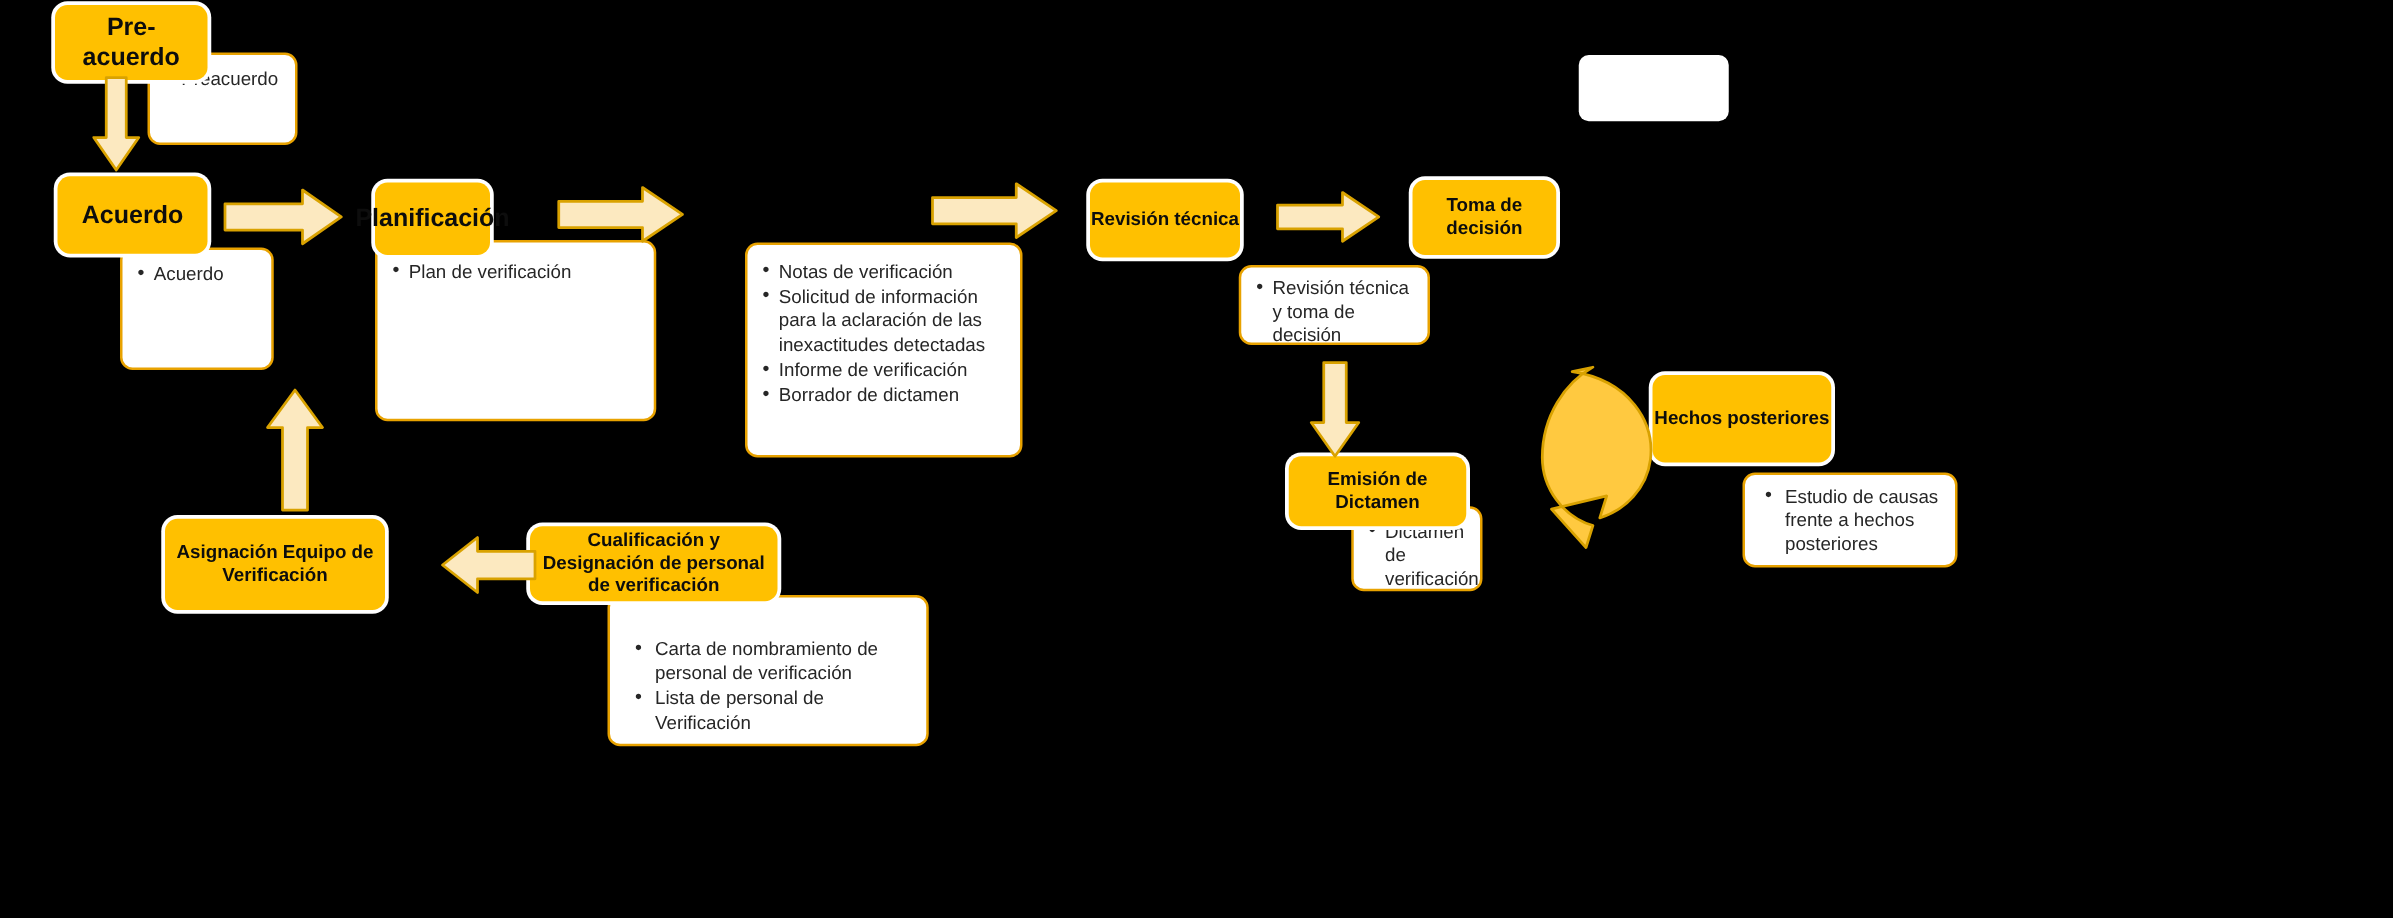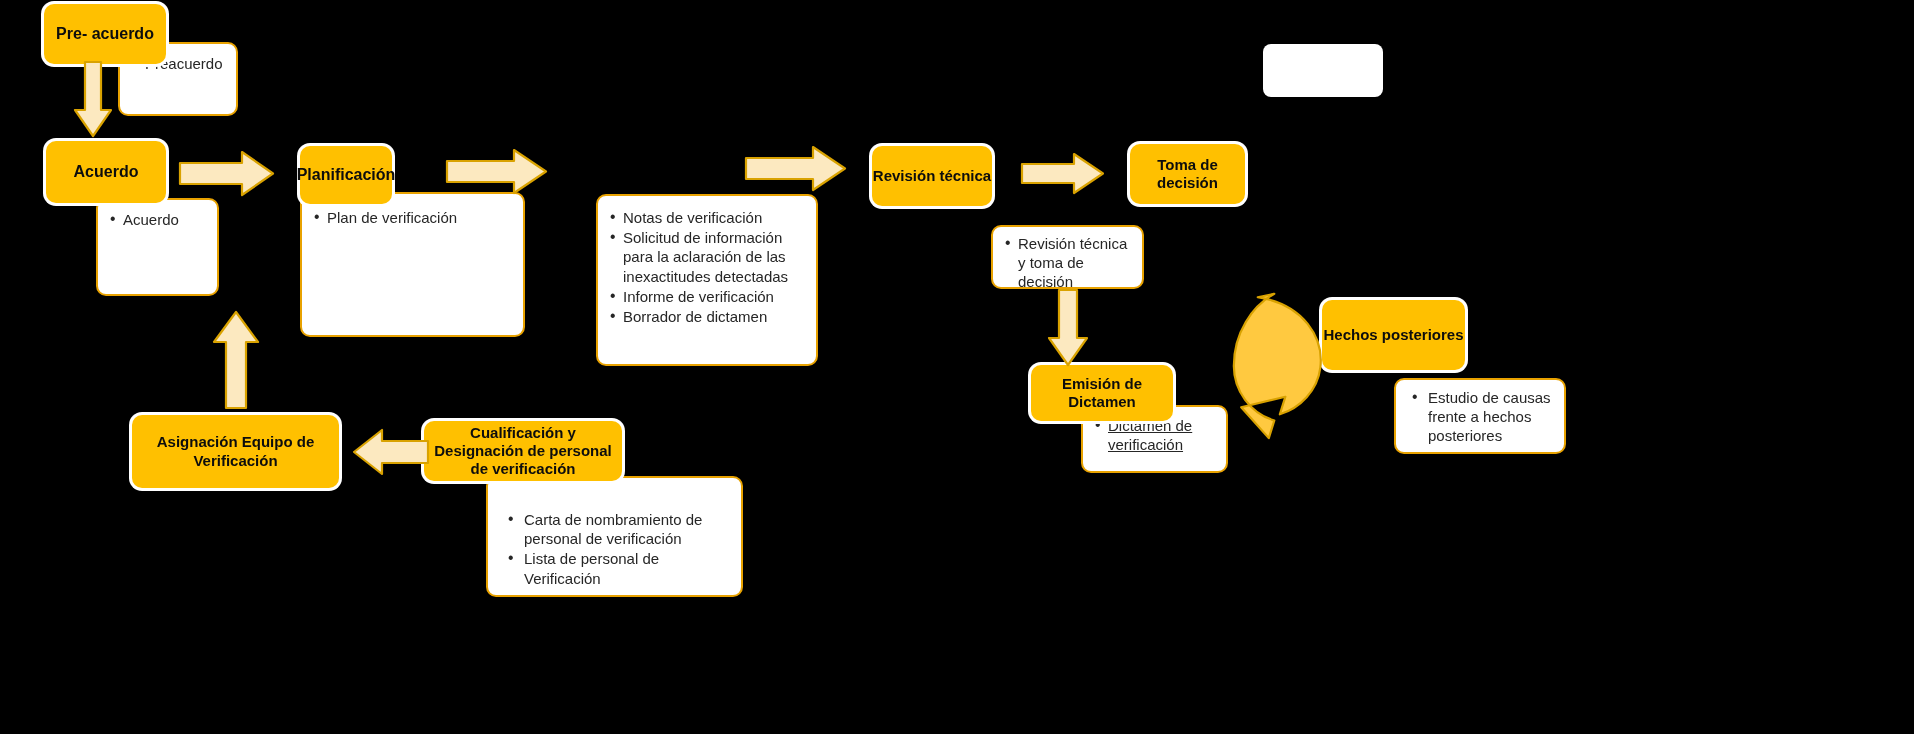--- a/index.html
+++ b/index.html
@@ -49,7 +49,7 @@
   .arrow{position:absolute;z-index:4;}
   .arrow svg{display:block;overflow:visible;}
   .t15{font-size:15px;}
-  .t16{font-size:16px;}
+  .t16{font-size:20px;}
 </style>
 </head>
 <body>

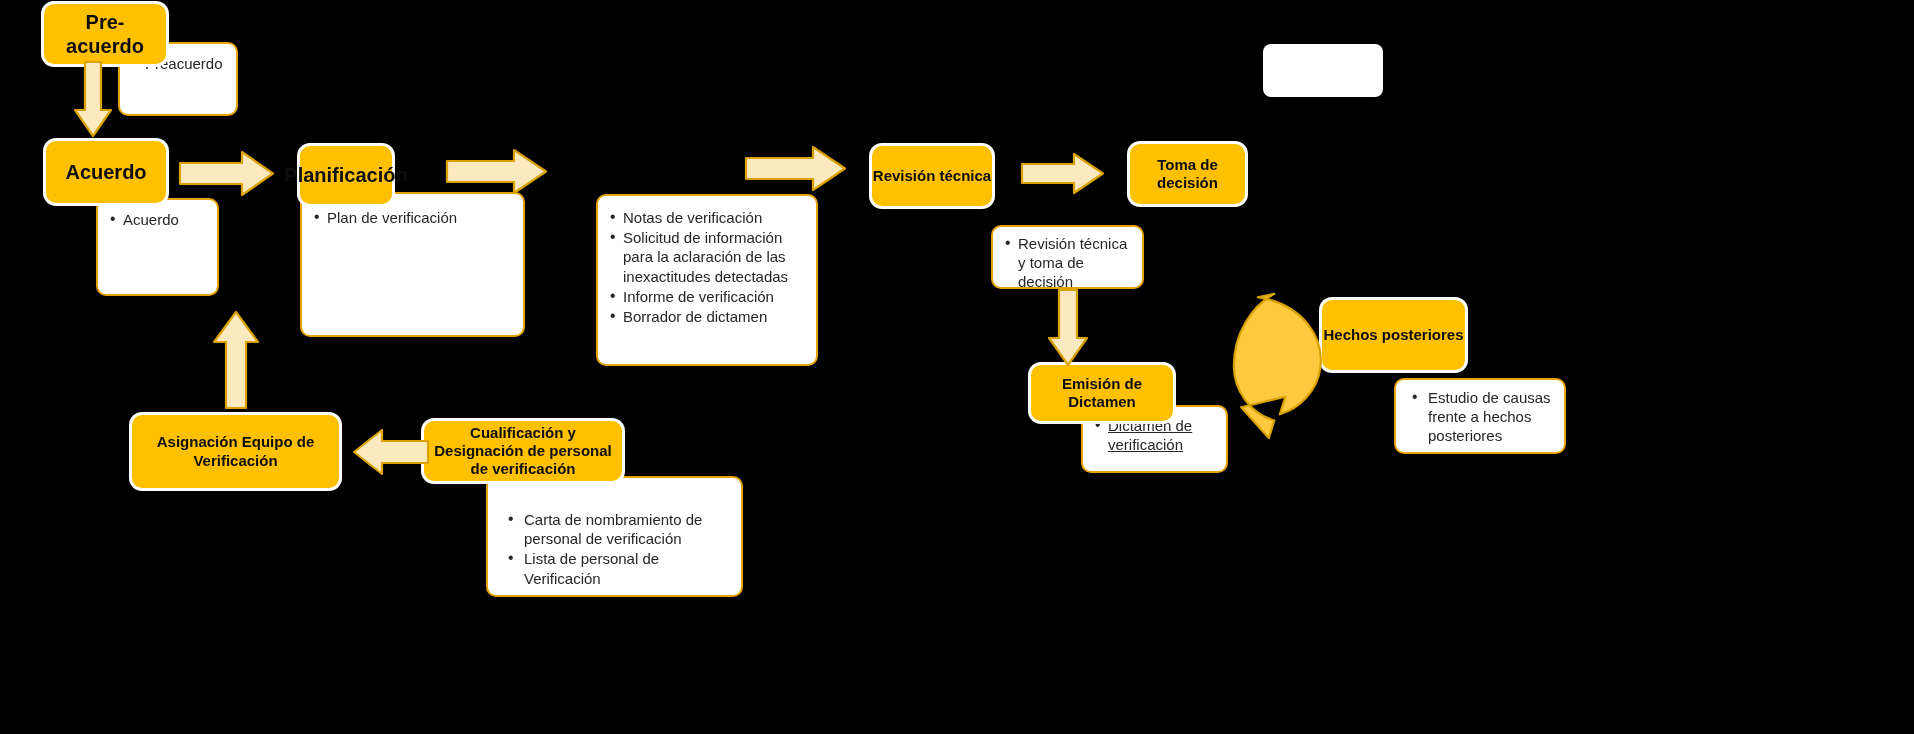--- a/index.html
+++ b/index.html
@@ -127,7 +127,7 @@
   <div class="node gold t15" style="left:872px;top:146px;width:120px;height:60px;">
     <span>Revisión técnica</span>
   </div>
-  <div class="node white" style="left:991px;top:225px;width:153px;height:64px;">
+  <div class="node white" style="left:991px;top:212px;width:153px;height:64px;">
     <div class="inner t15" style="padding-top:7px;">
       <ul>
         <li>Revisión técnica y toma de decisión</li>

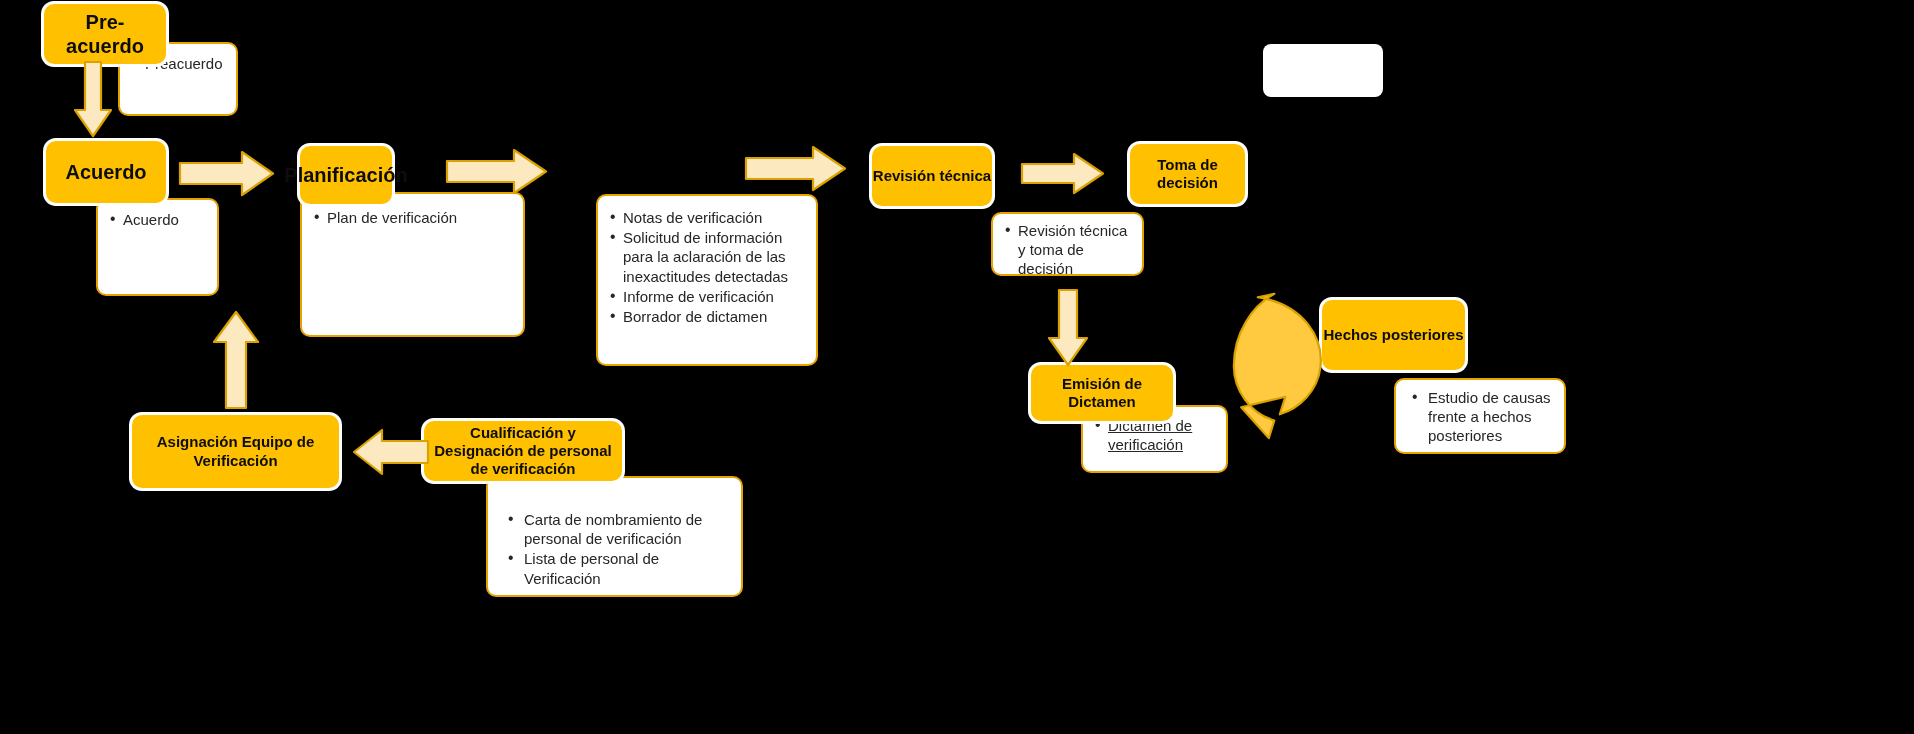--- a/index.html
+++ b/index.html
@@ -158,7 +158,7 @@
   <div class="node gold t15" style="left:1031px;top:365px;width:142px;height:56px;">
     <span>Emisión de Dictamen</span>
   </div>
-  <div class="node white" style="left:1081px;top:405px;width:147px;height:68px;text-decoration:underline;">
+  <div class="node white" style="left:1081px;top:405px;width:105px;height:68px;">
     <div class="inner t15" style="padding-top:9px;">
       <ul>
         <li>Dictamen de verificación</li>

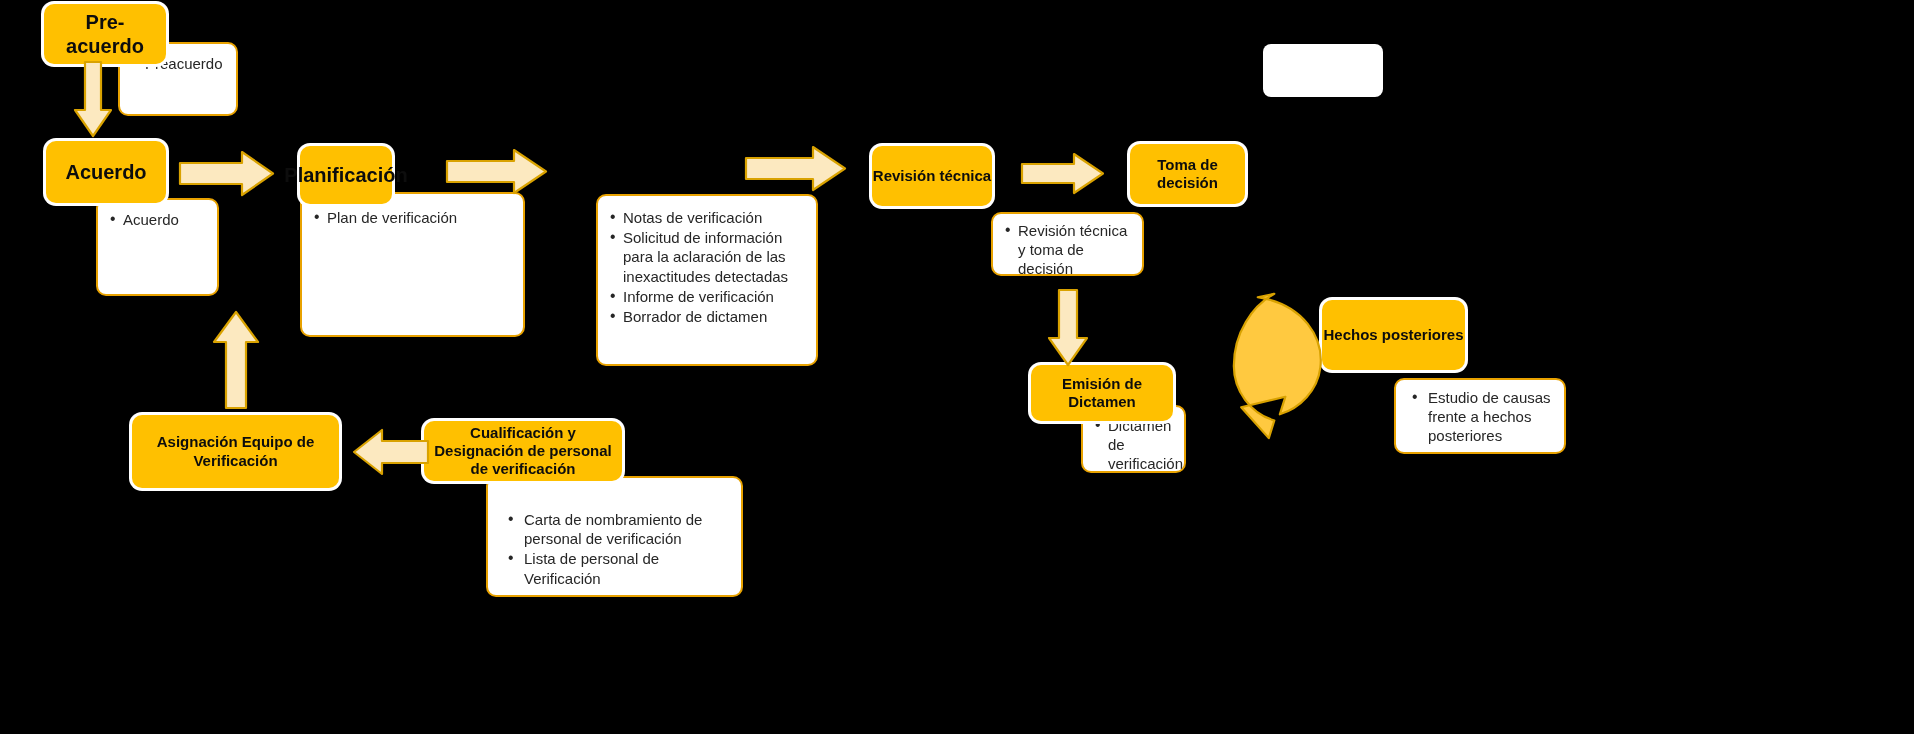--- a/index.html
+++ b/index.html
@@ -192,7 +192,7 @@
     </div>
   </div>
 
-  <div class="node gold t15" style="left:132px;top:415px;width:207px;height:73px;padding:0 6px;">
+  <div class="node gold t15" style="left:132px;top:415px;width:176px;height:73px;padding:0 6px;">
     <span>Asignación Equipo de Verificación</span>
   </div>
 

